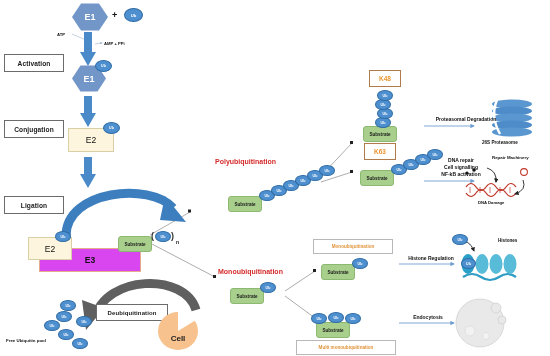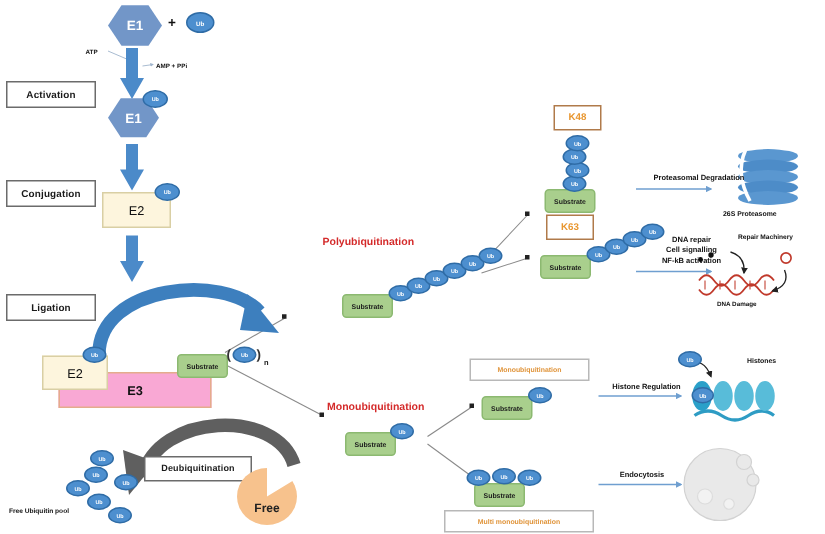--- a/index.html
+++ b/index.html
@@ -28,7 +28,7 @@
   .boxE2{background:#fdf5dd;border:1px solid #d9cfa4;color:#111;
          font-size:8.5px;font-weight:normal;
          display:flex;align-items:center;justify-content:center;}
-  .boxE3{background:#f9a8d4;border:1px solid #e4ac8c;color:#111;
+  .boxE3{background:#d946ef;border:1px solid #e4ac8c;color:#111;
          font-size:8.5px;font-weight:bold;
          display:flex;align-items:center;justify-content:center;}
   .sub{background:#a9cf8d;border:1px solid #8cb971;border-radius:3px;

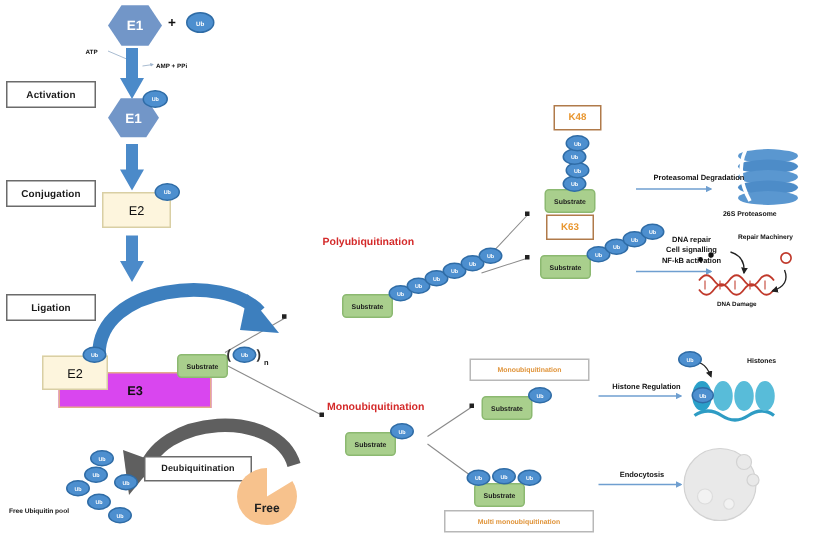--- a/index.html
+++ b/index.html
@@ -192,7 +192,7 @@
   <div class="abs stagebox" style="left:96px;top:304px;width:70px;height:15px;font-size:6px;">Deubiquitination</div>
 
   <div class="abs dubs" style="left:158px;top:312px;width:40px;height:38px;">
-    <span style="margin-bottom:7px;">Free</span>
+    <span style="margin-bottom:7px;">Cell</span>
   </div>
 
   <div class="abs ub" style="left:44px;top:320px;width:16px;height:11px;">Ub</div>

